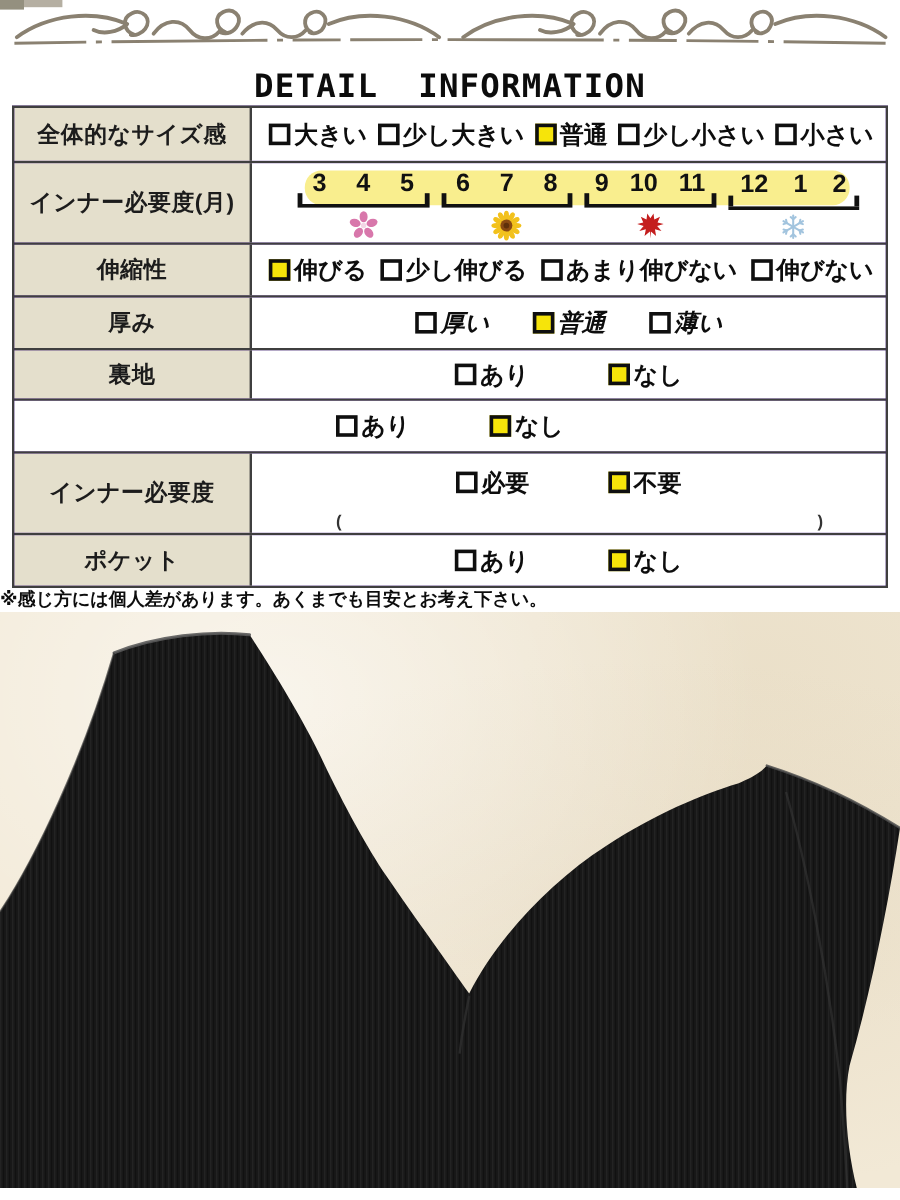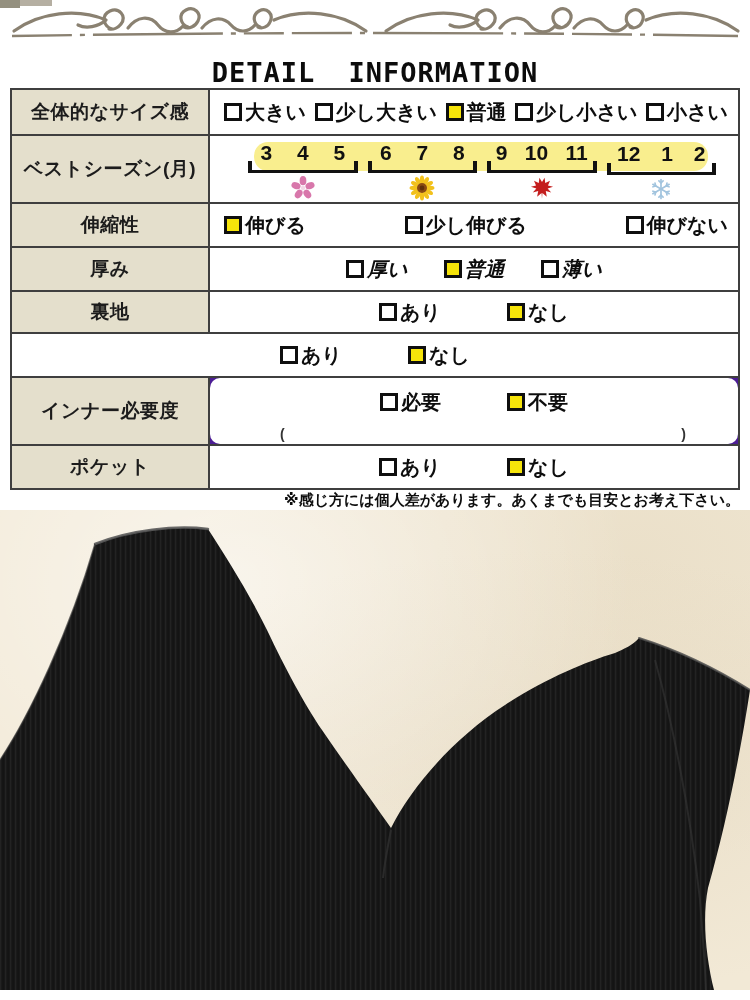--- a/index.html
+++ b/index.html
@@ -120,7 +120,7 @@
   </div>
 
   <div class="trow r2">
-    <div class="tlabel">ベストシーズン(月)</div>
+    <div class="tlabel">インナー必要度(月)</div>
     <div class="tvalue season-cell">
       <div class="season-band"></div>
       <div class="season-groups">

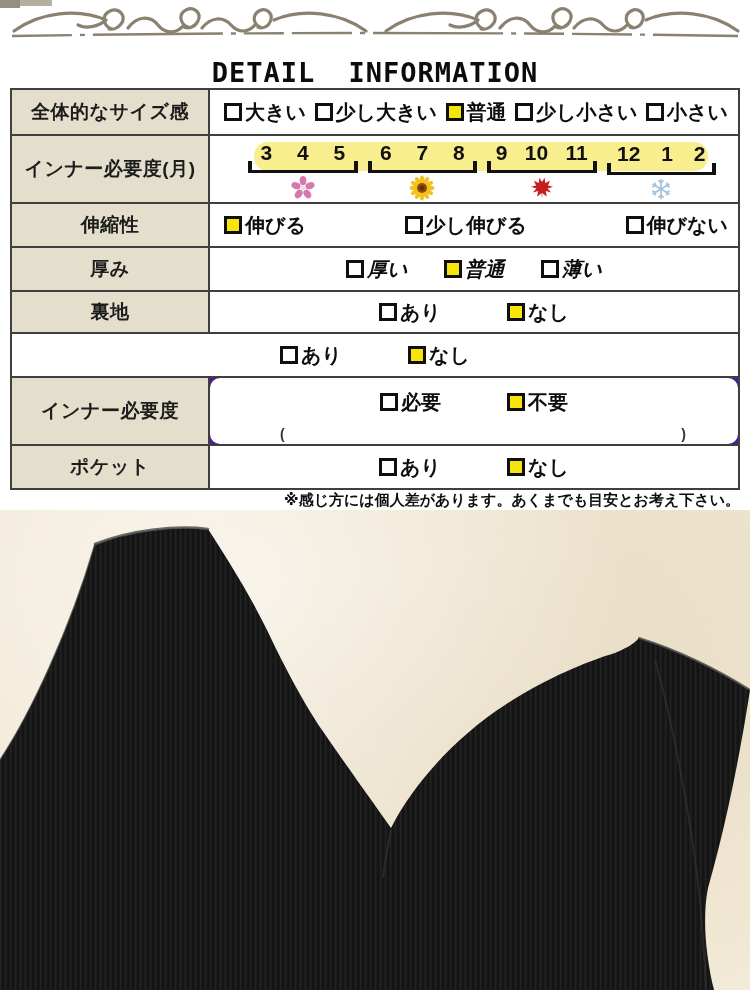--- a/index.html
+++ b/index.html
@@ -246,6 +246,10 @@
         </span>
       <span class="opt">
           <span class="cb"></span>
+          <span>あまり伸びない</span>
+        </span>
+      <span class="opt">
+          <span class="cb"></span>
           <span>伸びない</span>
         </span>
     </div>

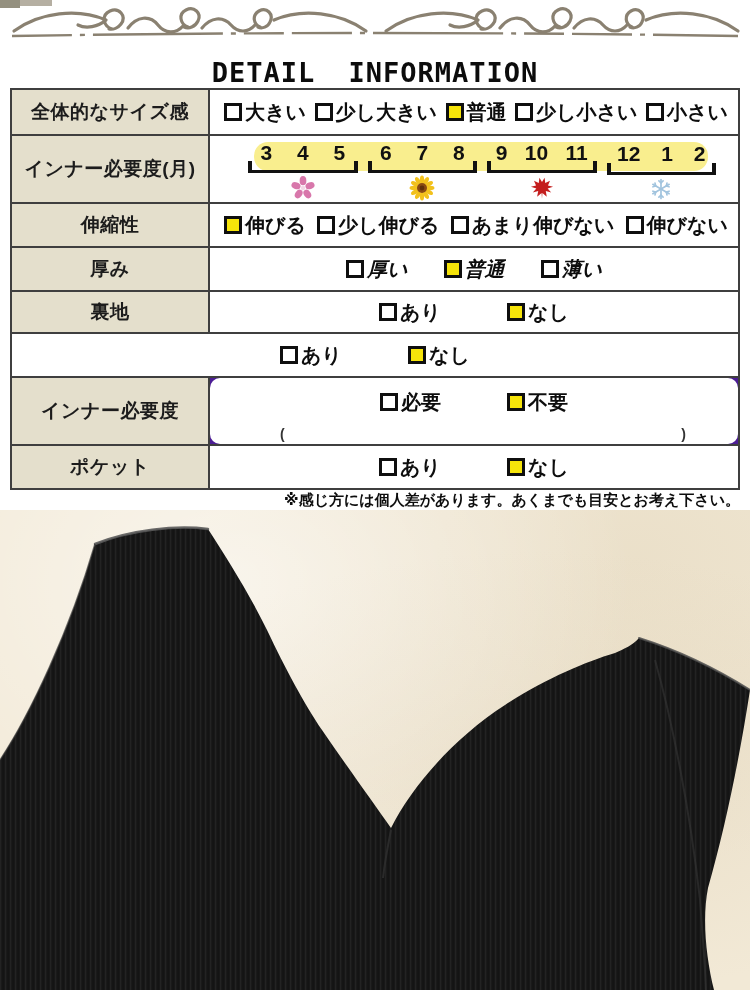--- a/index.html
+++ b/index.html
@@ -302,7 +302,7 @@
 
   <div class="trow r7">
     <div class="tlabel">インナー必要度</div>
-    <div class="tvalue v-center2" style="padding-bottom:18px;border-radius:10px;">
+    <div class="tvalue v-center2" style="padding-bottom:18px;">
       <span class="opt">
           <span class="cb"></span>
           <span>必要</span>

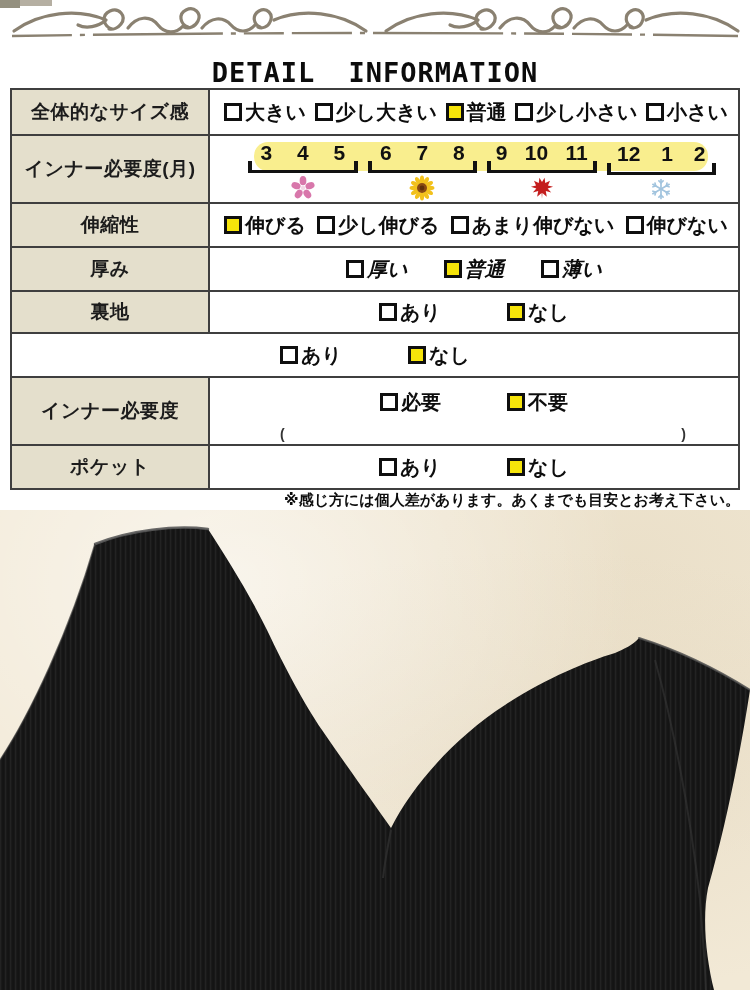--- a/index.html
+++ b/index.html
@@ -49,7 +49,7 @@
   .sicon { flex:1; display:flex; align-items:center; justify-content:center; padding-top:2px; }
 
   
-  .note { height:20px; line-height:20px; text-align:right; padding-right:10px;
+  .note { height:20px; line-height:20px; padding-right:10px;
           font-size:15px; font-weight:bold; color:#0d0d0d; }
 
   

